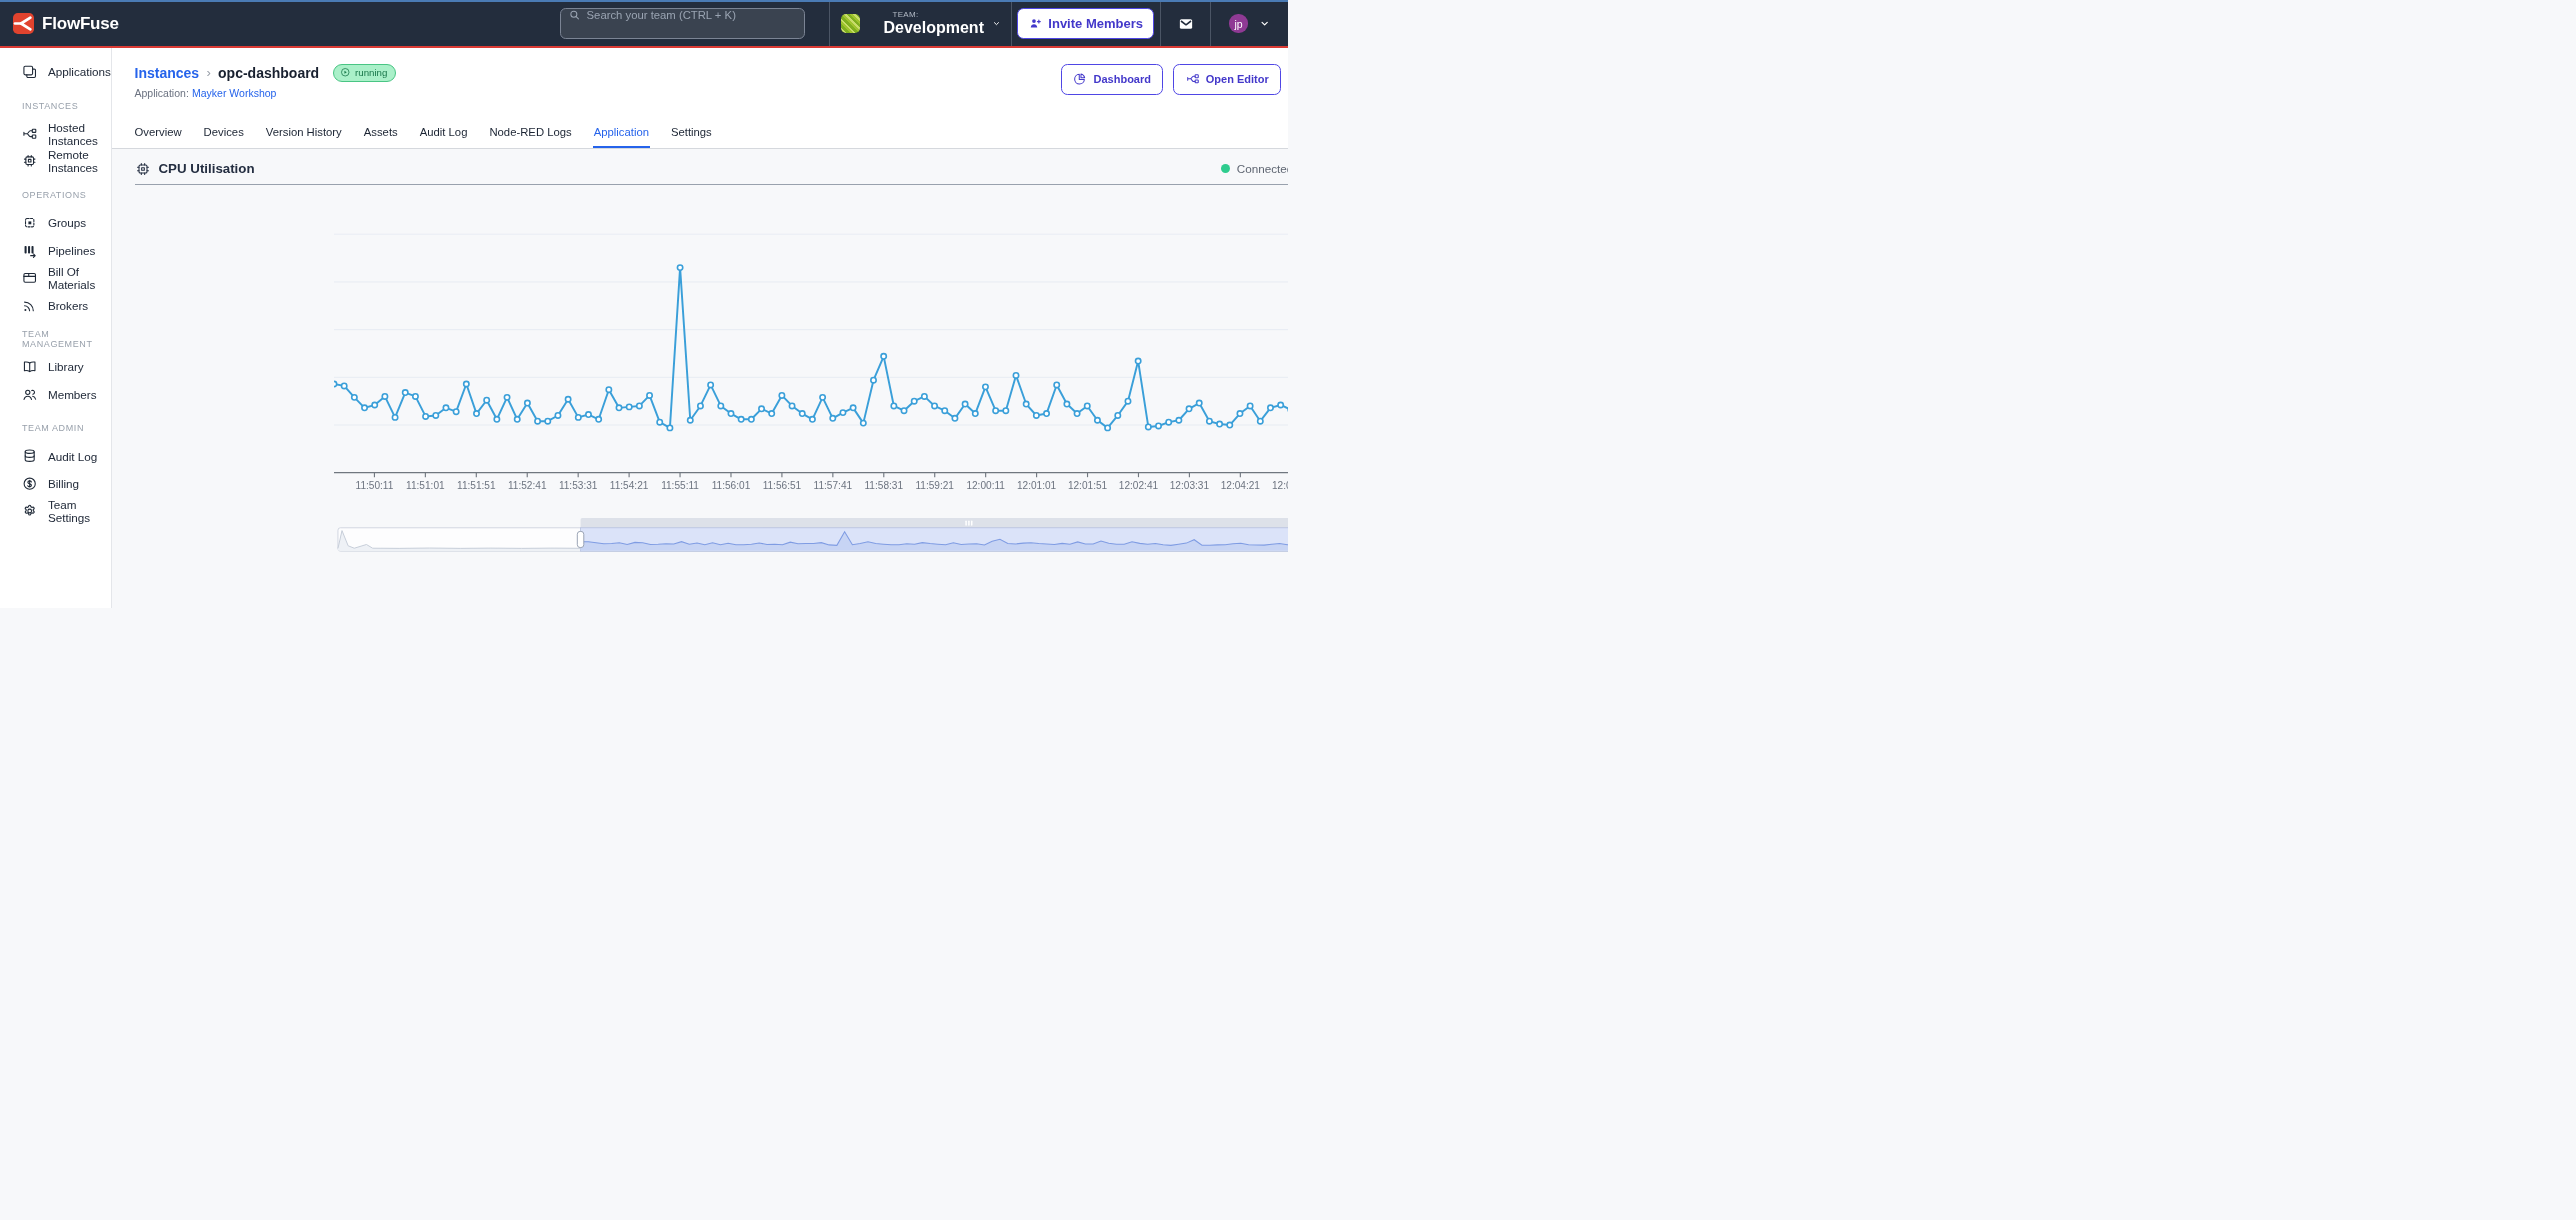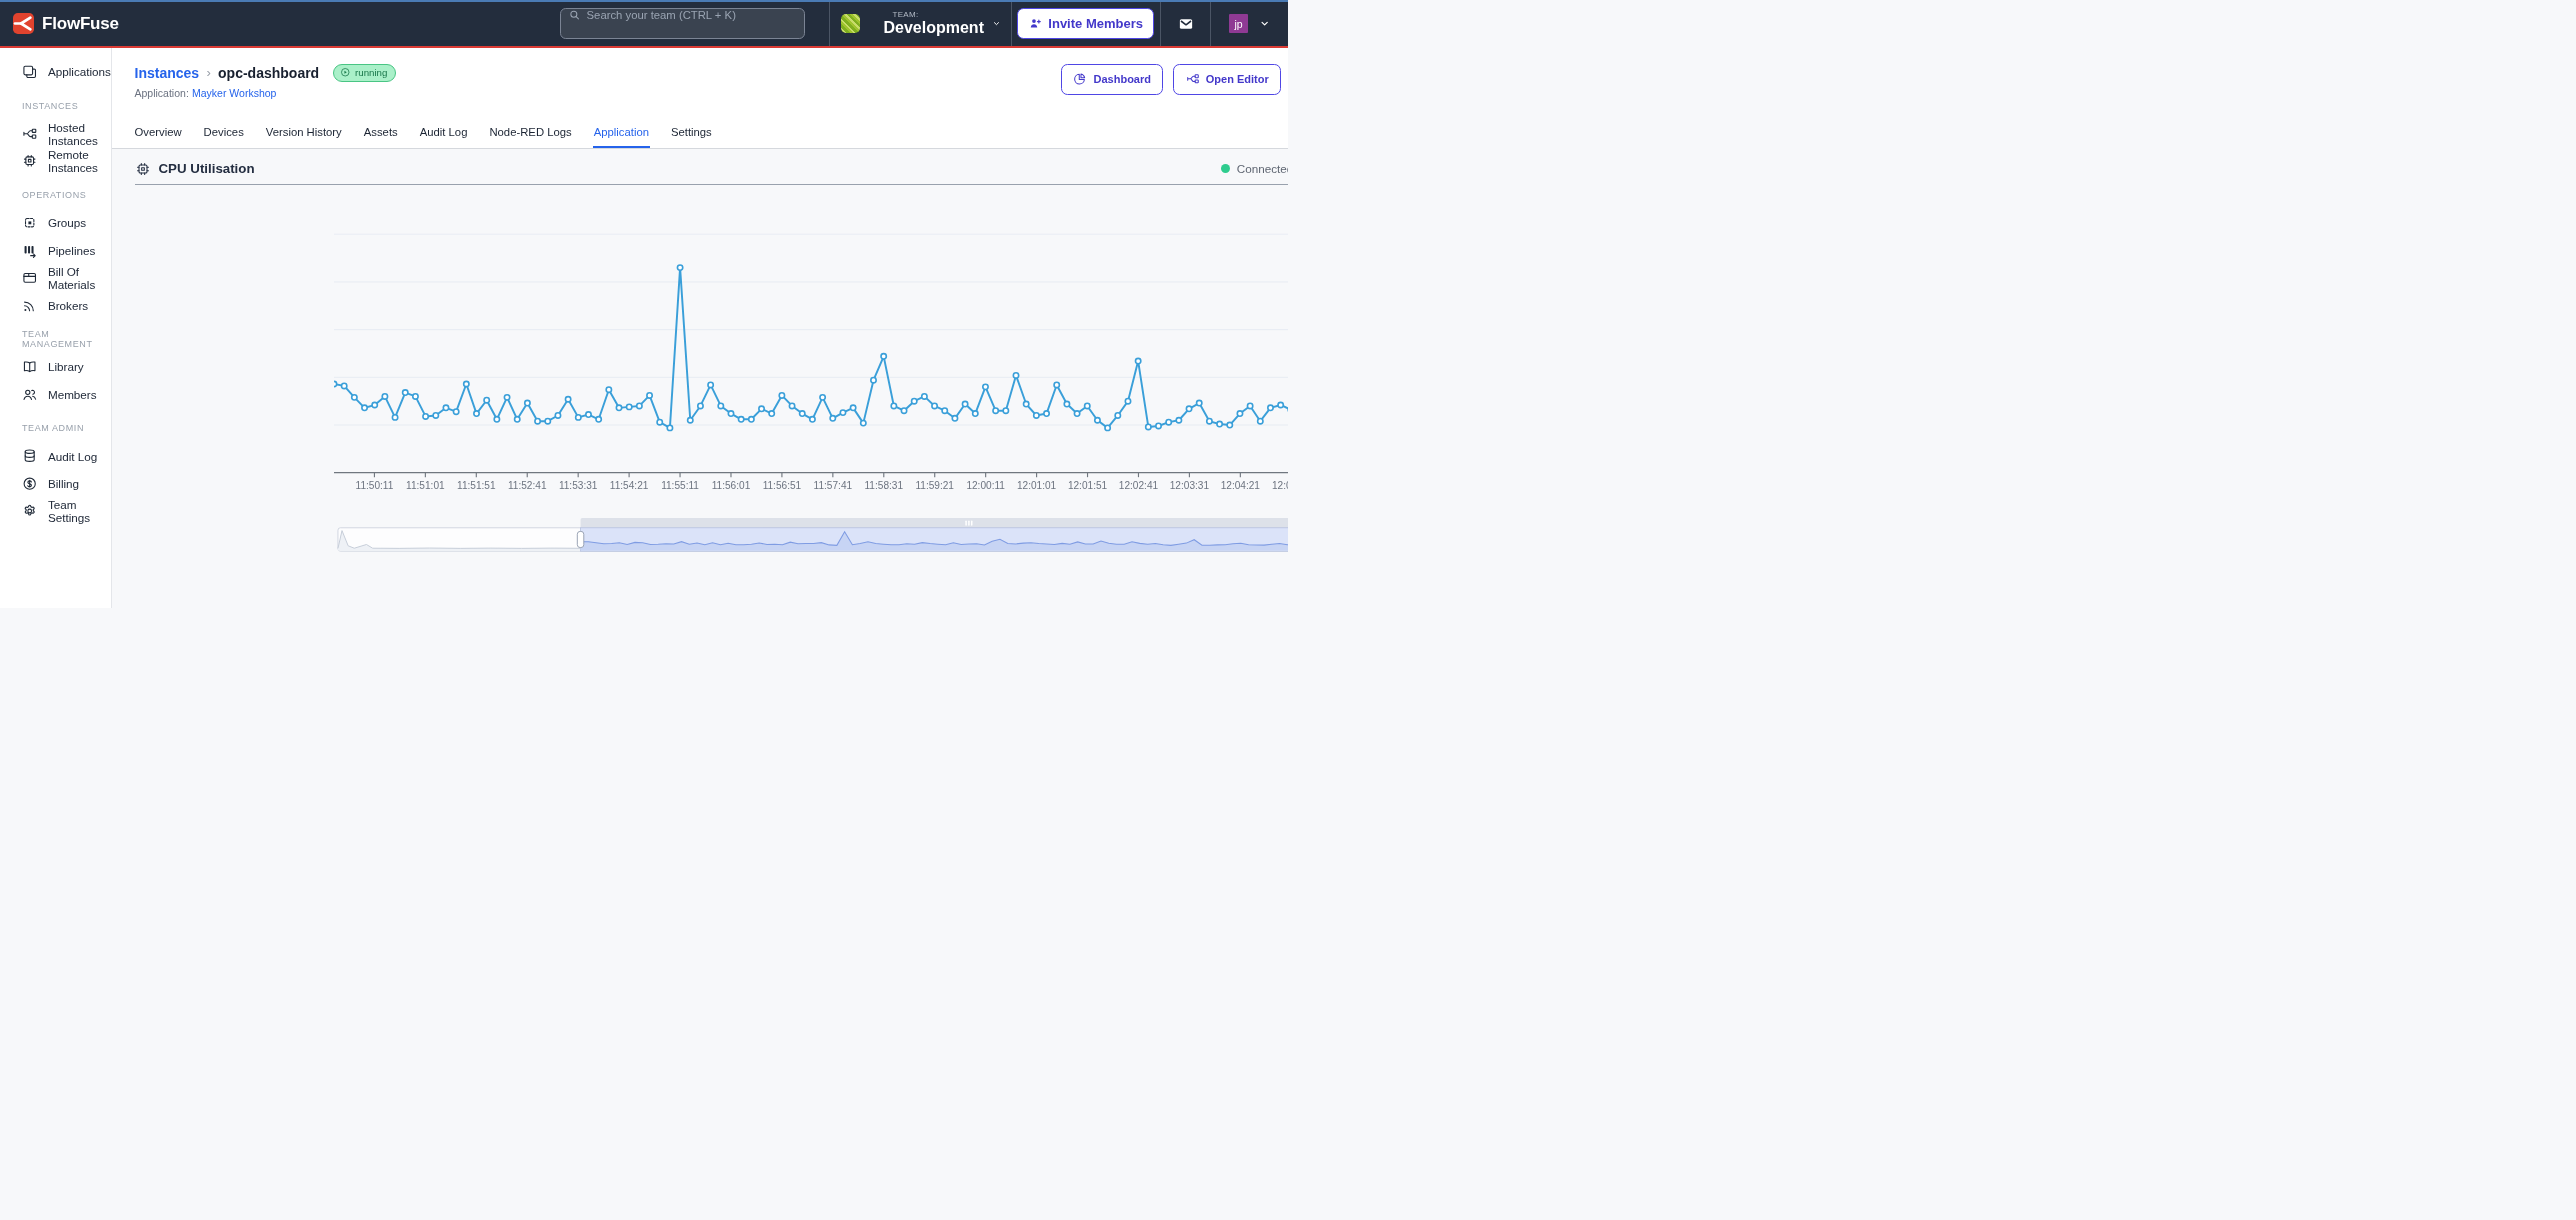--- a/index.html
+++ b/index.html
@@ -34,7 +34,7 @@
     font-size:13px; font-weight:700; cursor:pointer; font-family:inherit; }
   .mail-wrap { width:49px; display:flex; justify-content:center; cursor:pointer; }
   .user-wrap { width:77px; display:flex; align-items:center; justify-content:center; gap:10.5px; cursor:pointer; }
-  .user-avatar { width:19.4px; height:19.4px; border-radius:1px; background:#8f3a94; color:#fff;
+  .user-avatar { width:19.4px; height:19.4px; border-radius:9px; background:#8f3a94; color:#fff;
     font-size:10.5px; display:flex; align-items:center; justify-content:center; }
 
   

